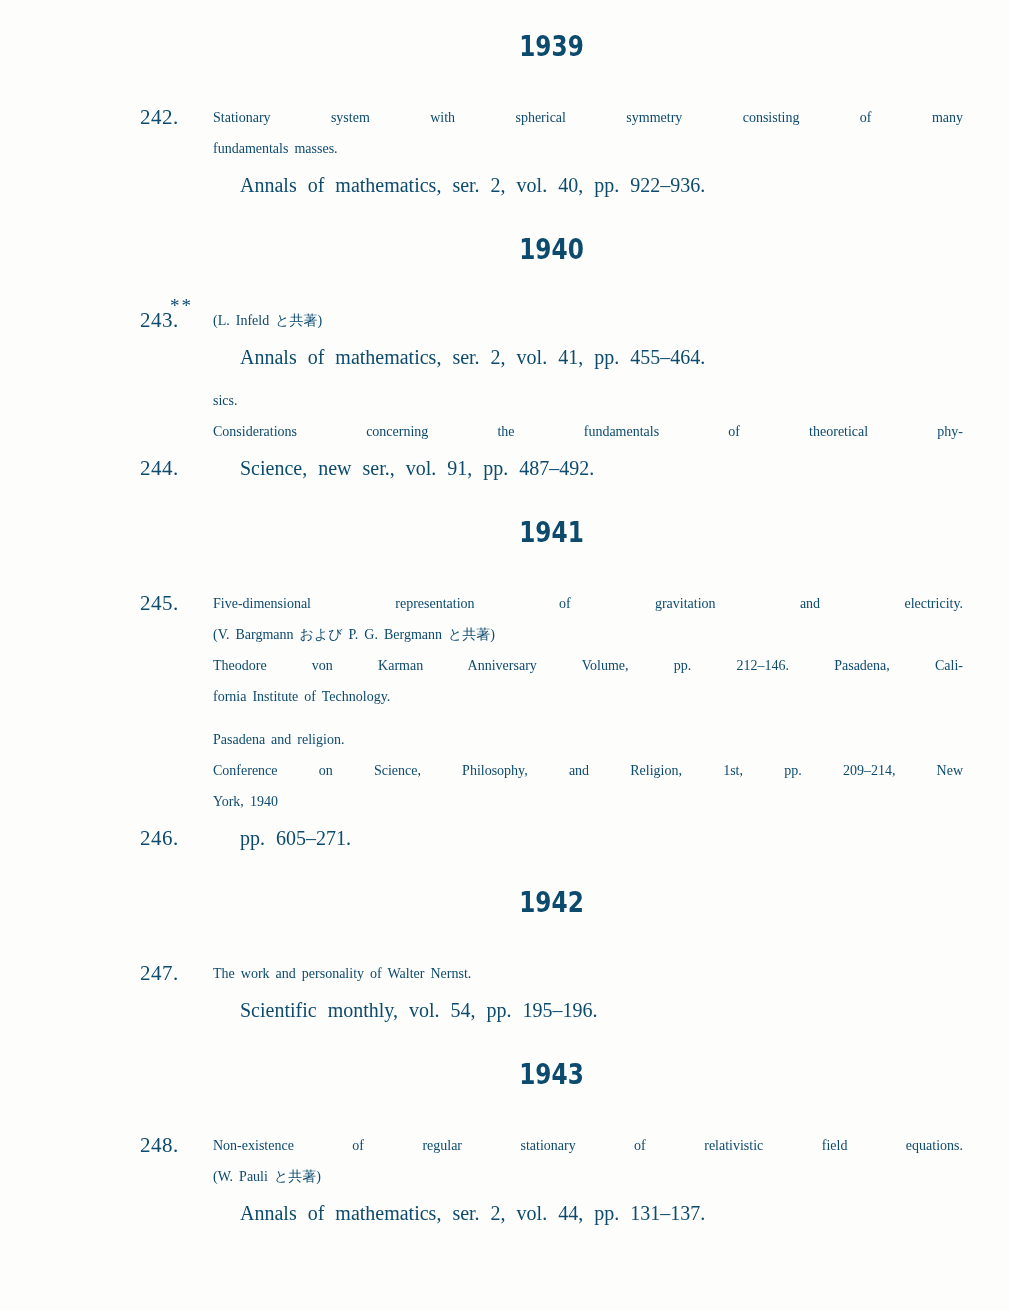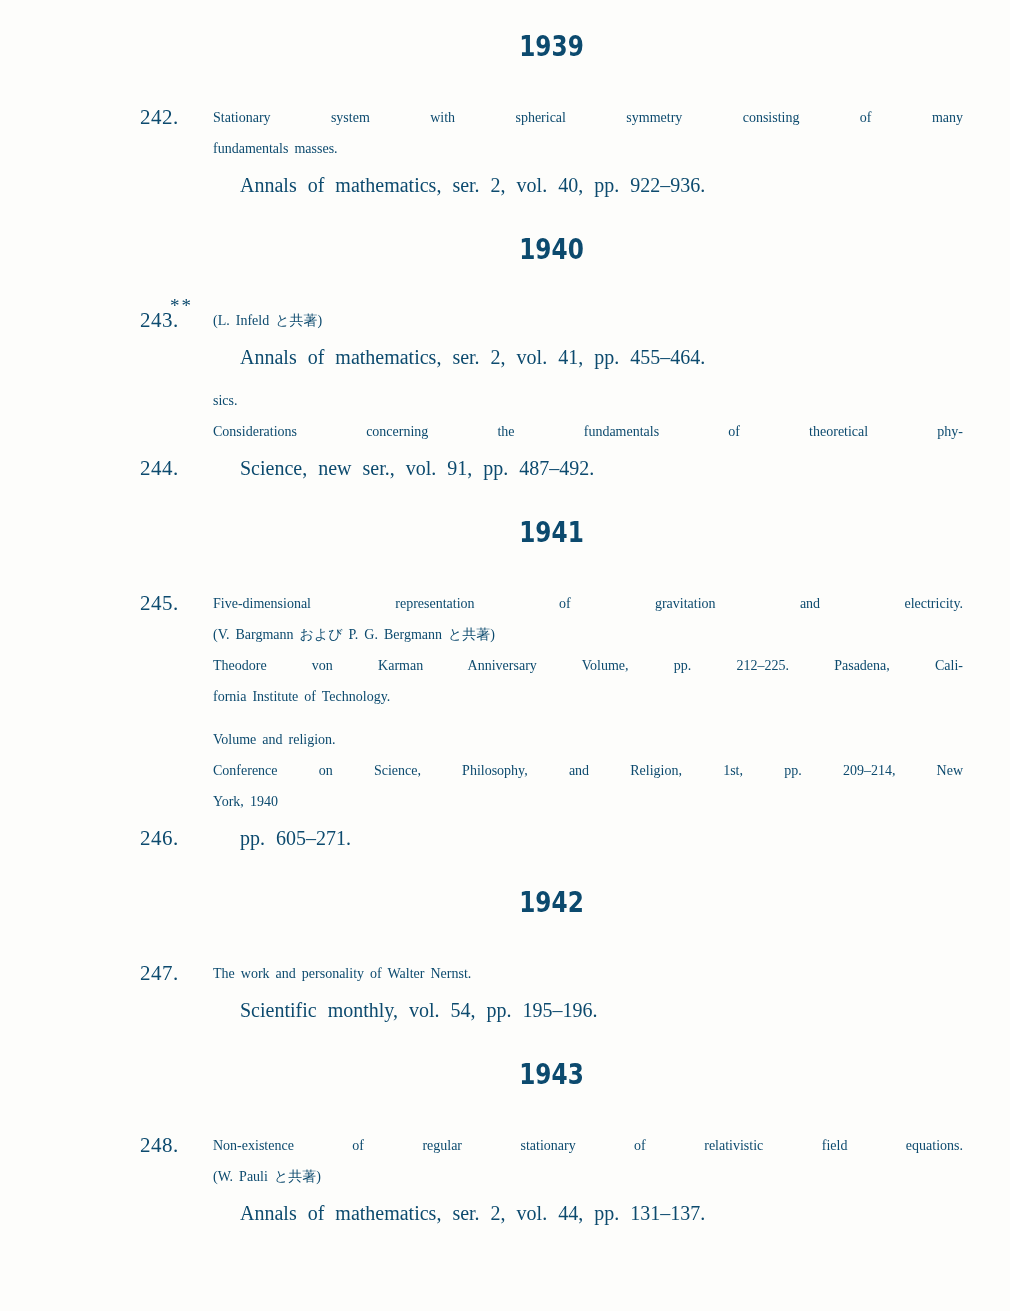--- a/index.html
+++ b/index.html
@@ -122,7 +122,7 @@
             <div class="block-title">
               <div class="line justify"><span class="seg">Five-dimensional representation of gravitation and electricity.</span></div>
               <div class="line"><span class="seg">(V. Bargmann および P. G. Bergmann と共著)</span></div>
-              <div class="line justify"><span class="seg">Theodore von Karman Anniversary Volume, pp. 212–225. Pasadena, Cali-</span></div>
+              <div class="line justify"><span class="seg">Theodore von Karman Anniversary Volume, pp. 212–146. Pasadena, Cali-</span></div>
               <div class="line"><span class="seg">fornia Institute of Technology.</span></div>
             </div>
           </div>

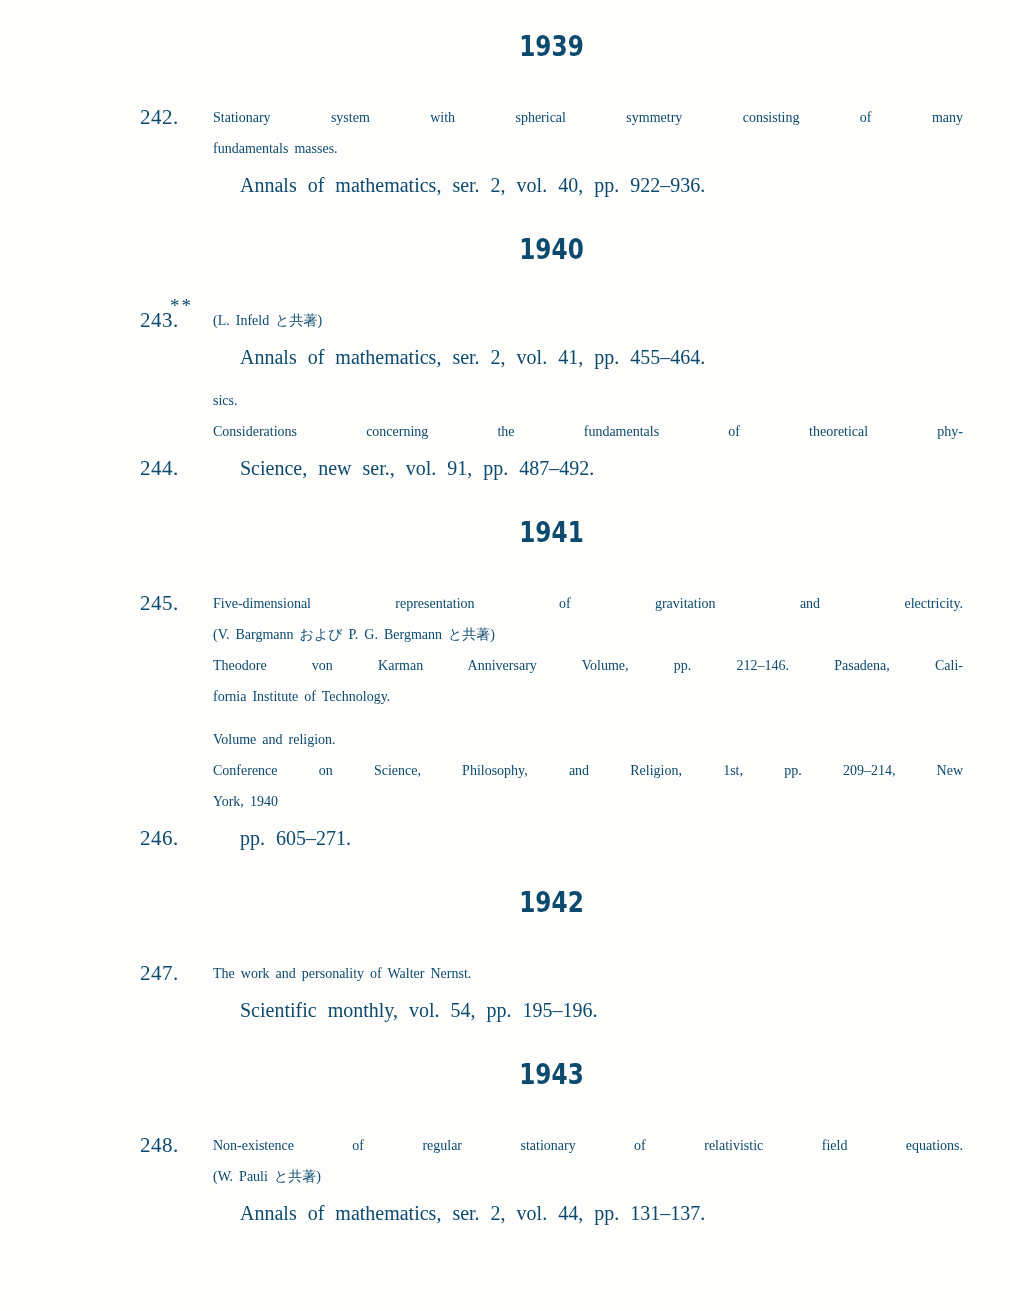--- a/index.html
+++ b/index.html
@@ -131,7 +131,7 @@
           <div class="entry-number">246.</div>
           <div class="entry-body">
             <div class="block-title">
-              <div class="line"><span class="seg">Volume and religion.</span></div>
+              <div class="line"><span class="seg">Pasadena and religion.</span></div>
               <div class="line justify"><span class="seg">Conference on Science, Philosophy, and Religion, 1st, pp. 209–214, New</span></div>
               <div class="line"><span class="seg">York, 1940</span></div>
             </div>

